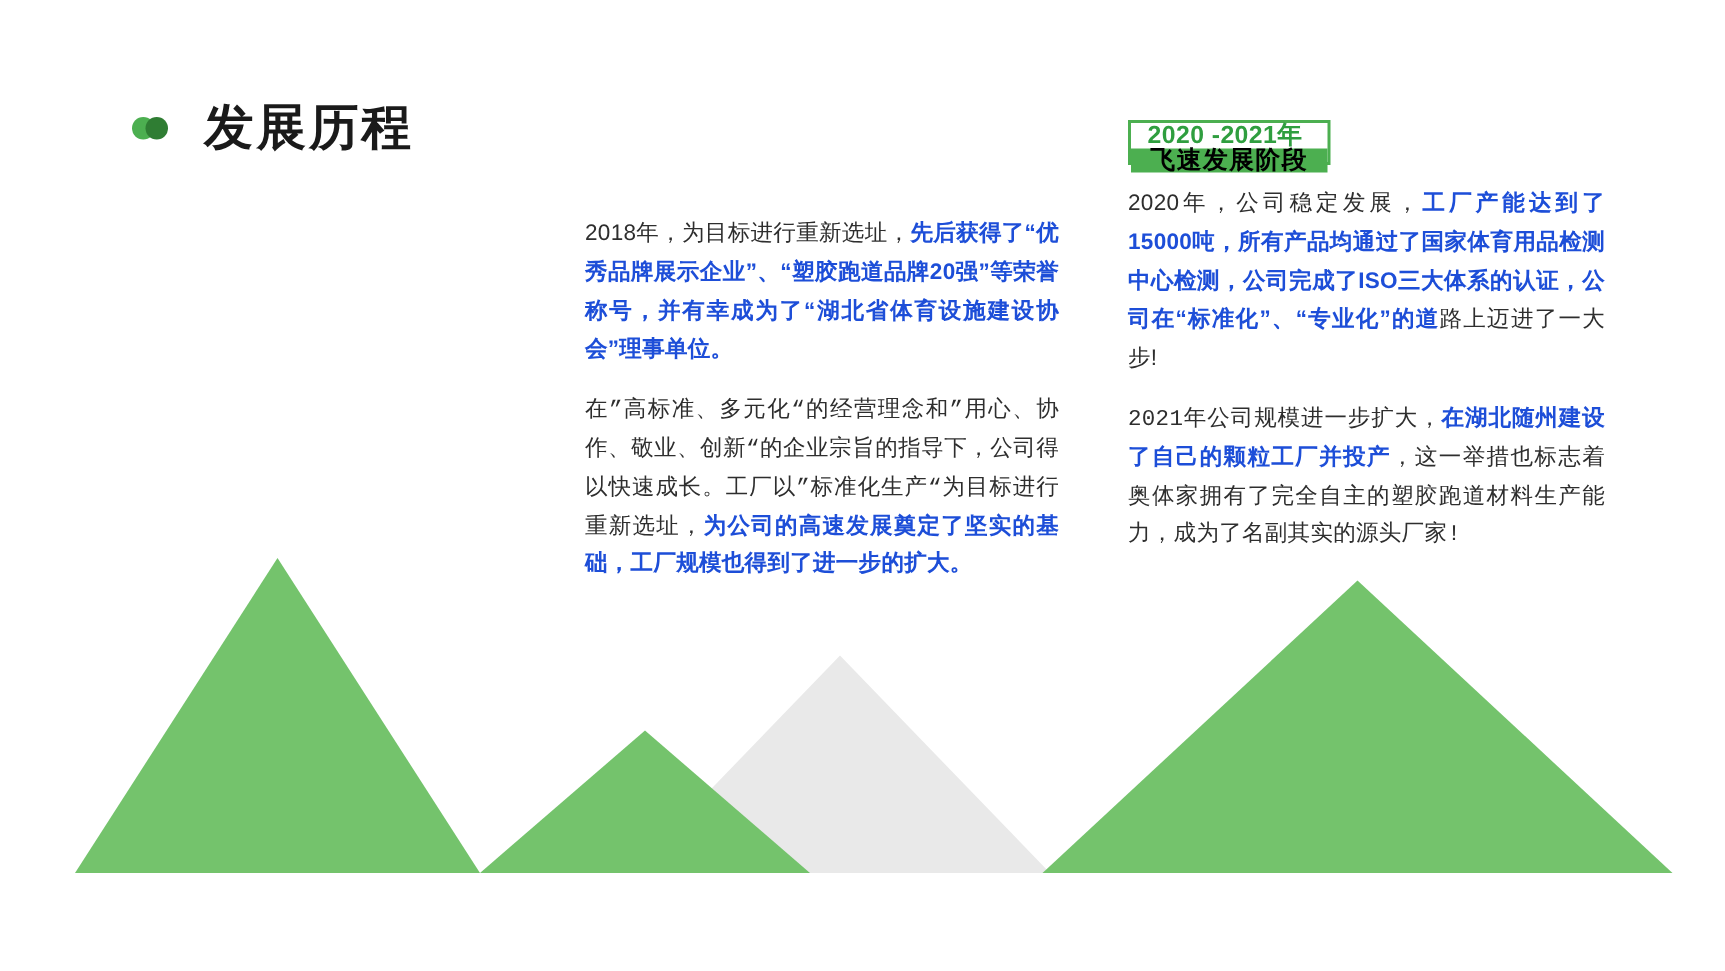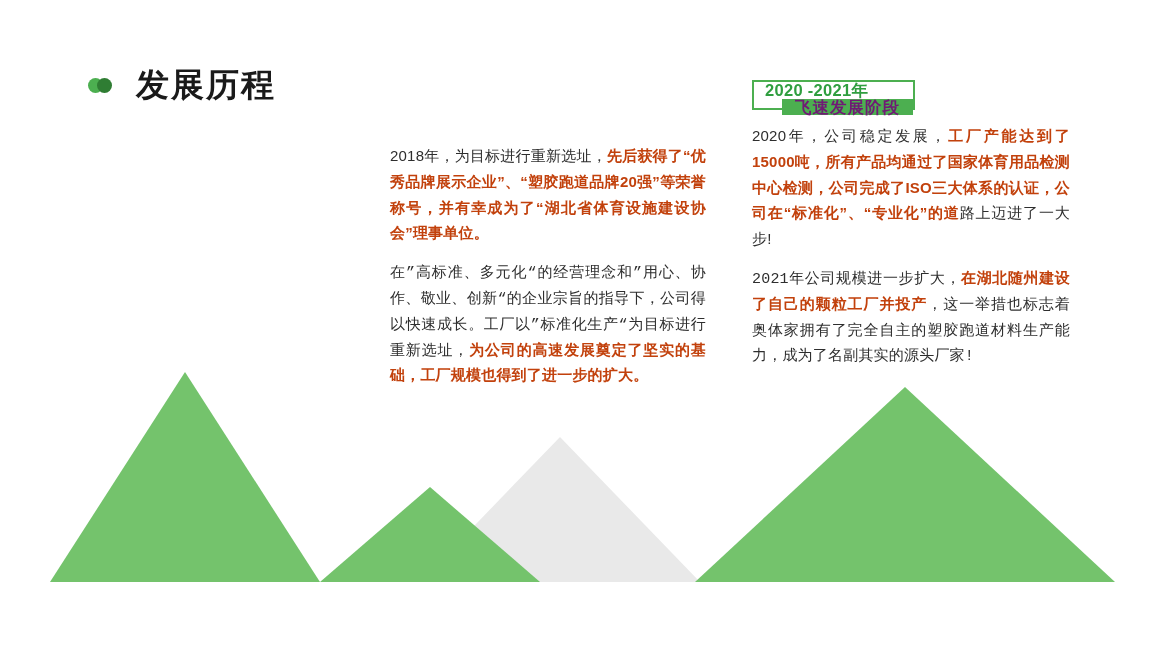--- a/index.html
+++ b/index.html
@@ -95,12 +95,11 @@
     display: flex;
     align-items: center;
     background: #4caf50;
-    color: #701a75;
+    color: #000000;
     padding: 0 13px;
     font-size: 16.5px;
     font-weight: bold;
     letter-spacing: 1px;
-    margin-left: 28px;
   }
 
   .body-text {

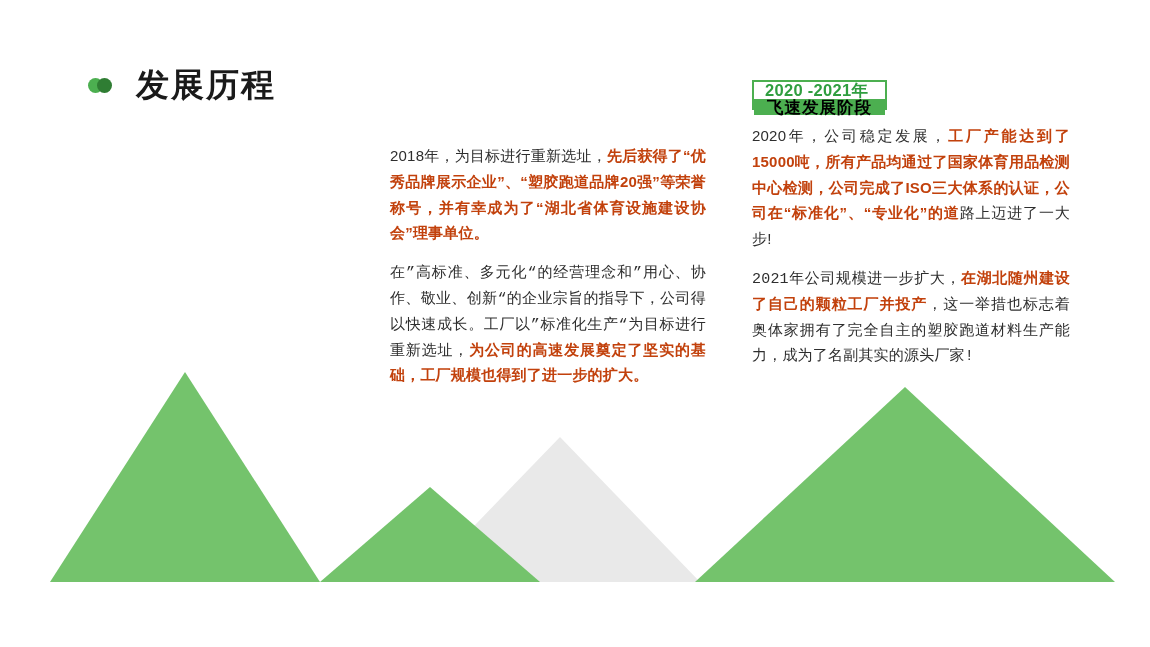--- a/index.html
+++ b/index.html
@@ -112,7 +112,7 @@
   }
   .body-text + .body-text { margin-top: 0; font-family: Liberation Mono, monospace; }
   .hl {
-    color: #c2410c;
+    color: #1d4ed8;
     font-weight: bold;
   }
 </style>

